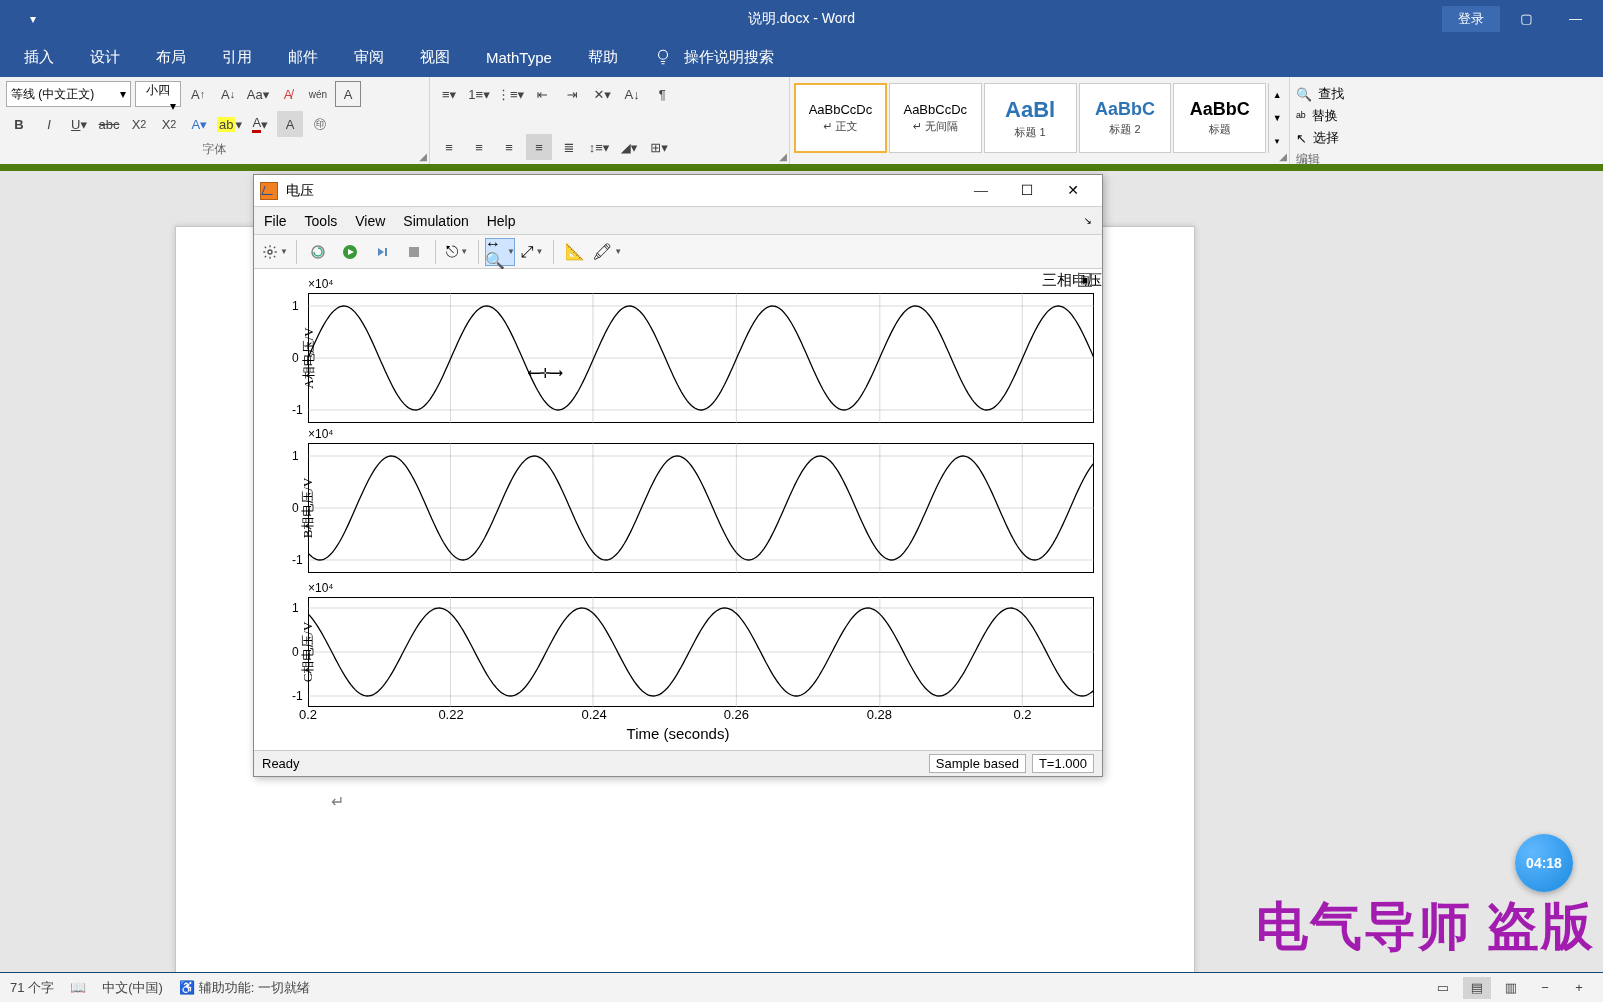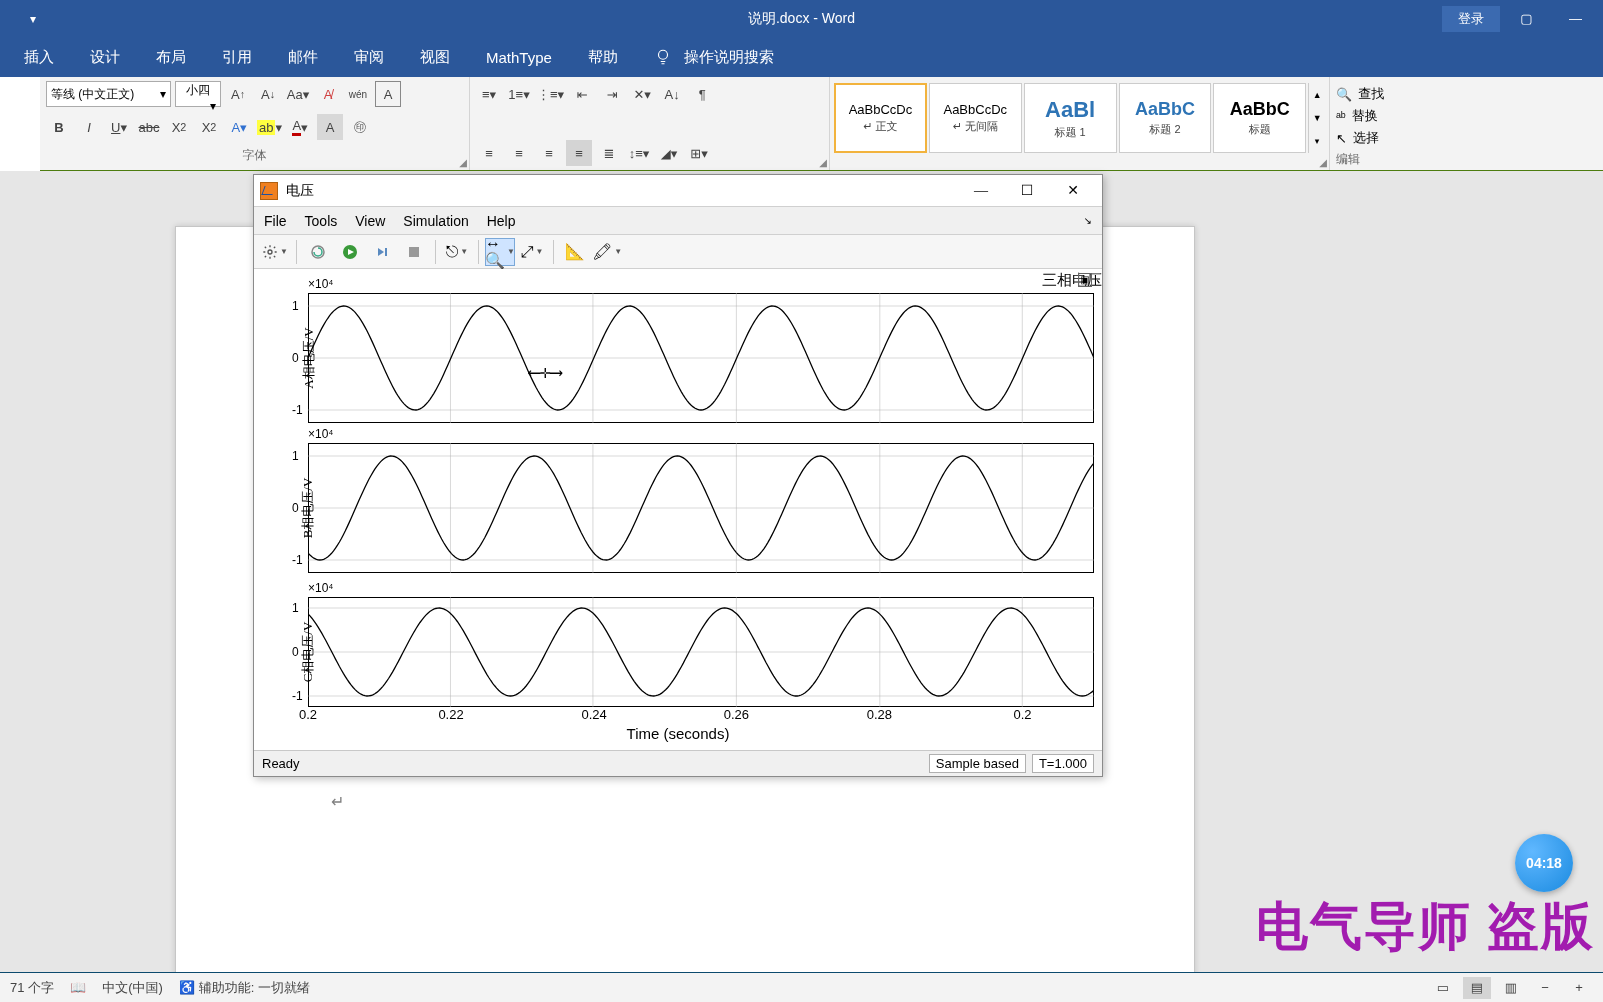--- a/index.html
+++ b/index.html
@@ -20,7 +20,7 @@
 .ribbon-tabs .tellme { display:flex; align-items:center; gap:8px; }
 
 
-.ribbon { height:94px; background:#F3F3F3; border-bottom:1px solid #4d7c0f; display:flex; position:relative;margin-left:40px; }
+.ribbon { height:94px; background:#F3F3F3; border-bottom:7px solid #4d7c0f; display:flex; position:relative; }
 .ribbon-group { border-right:1px solid #d4d4d4; padding:4px 6px; display:flex; flex-direction:column; justify-content:space-between; position:relative; }
 .ribbon-group .label { font-size:12px; color:#666; text-align:center; padding-bottom:2px; }
 .rb-row { display:flex; align-items:center; gap:4px; }

